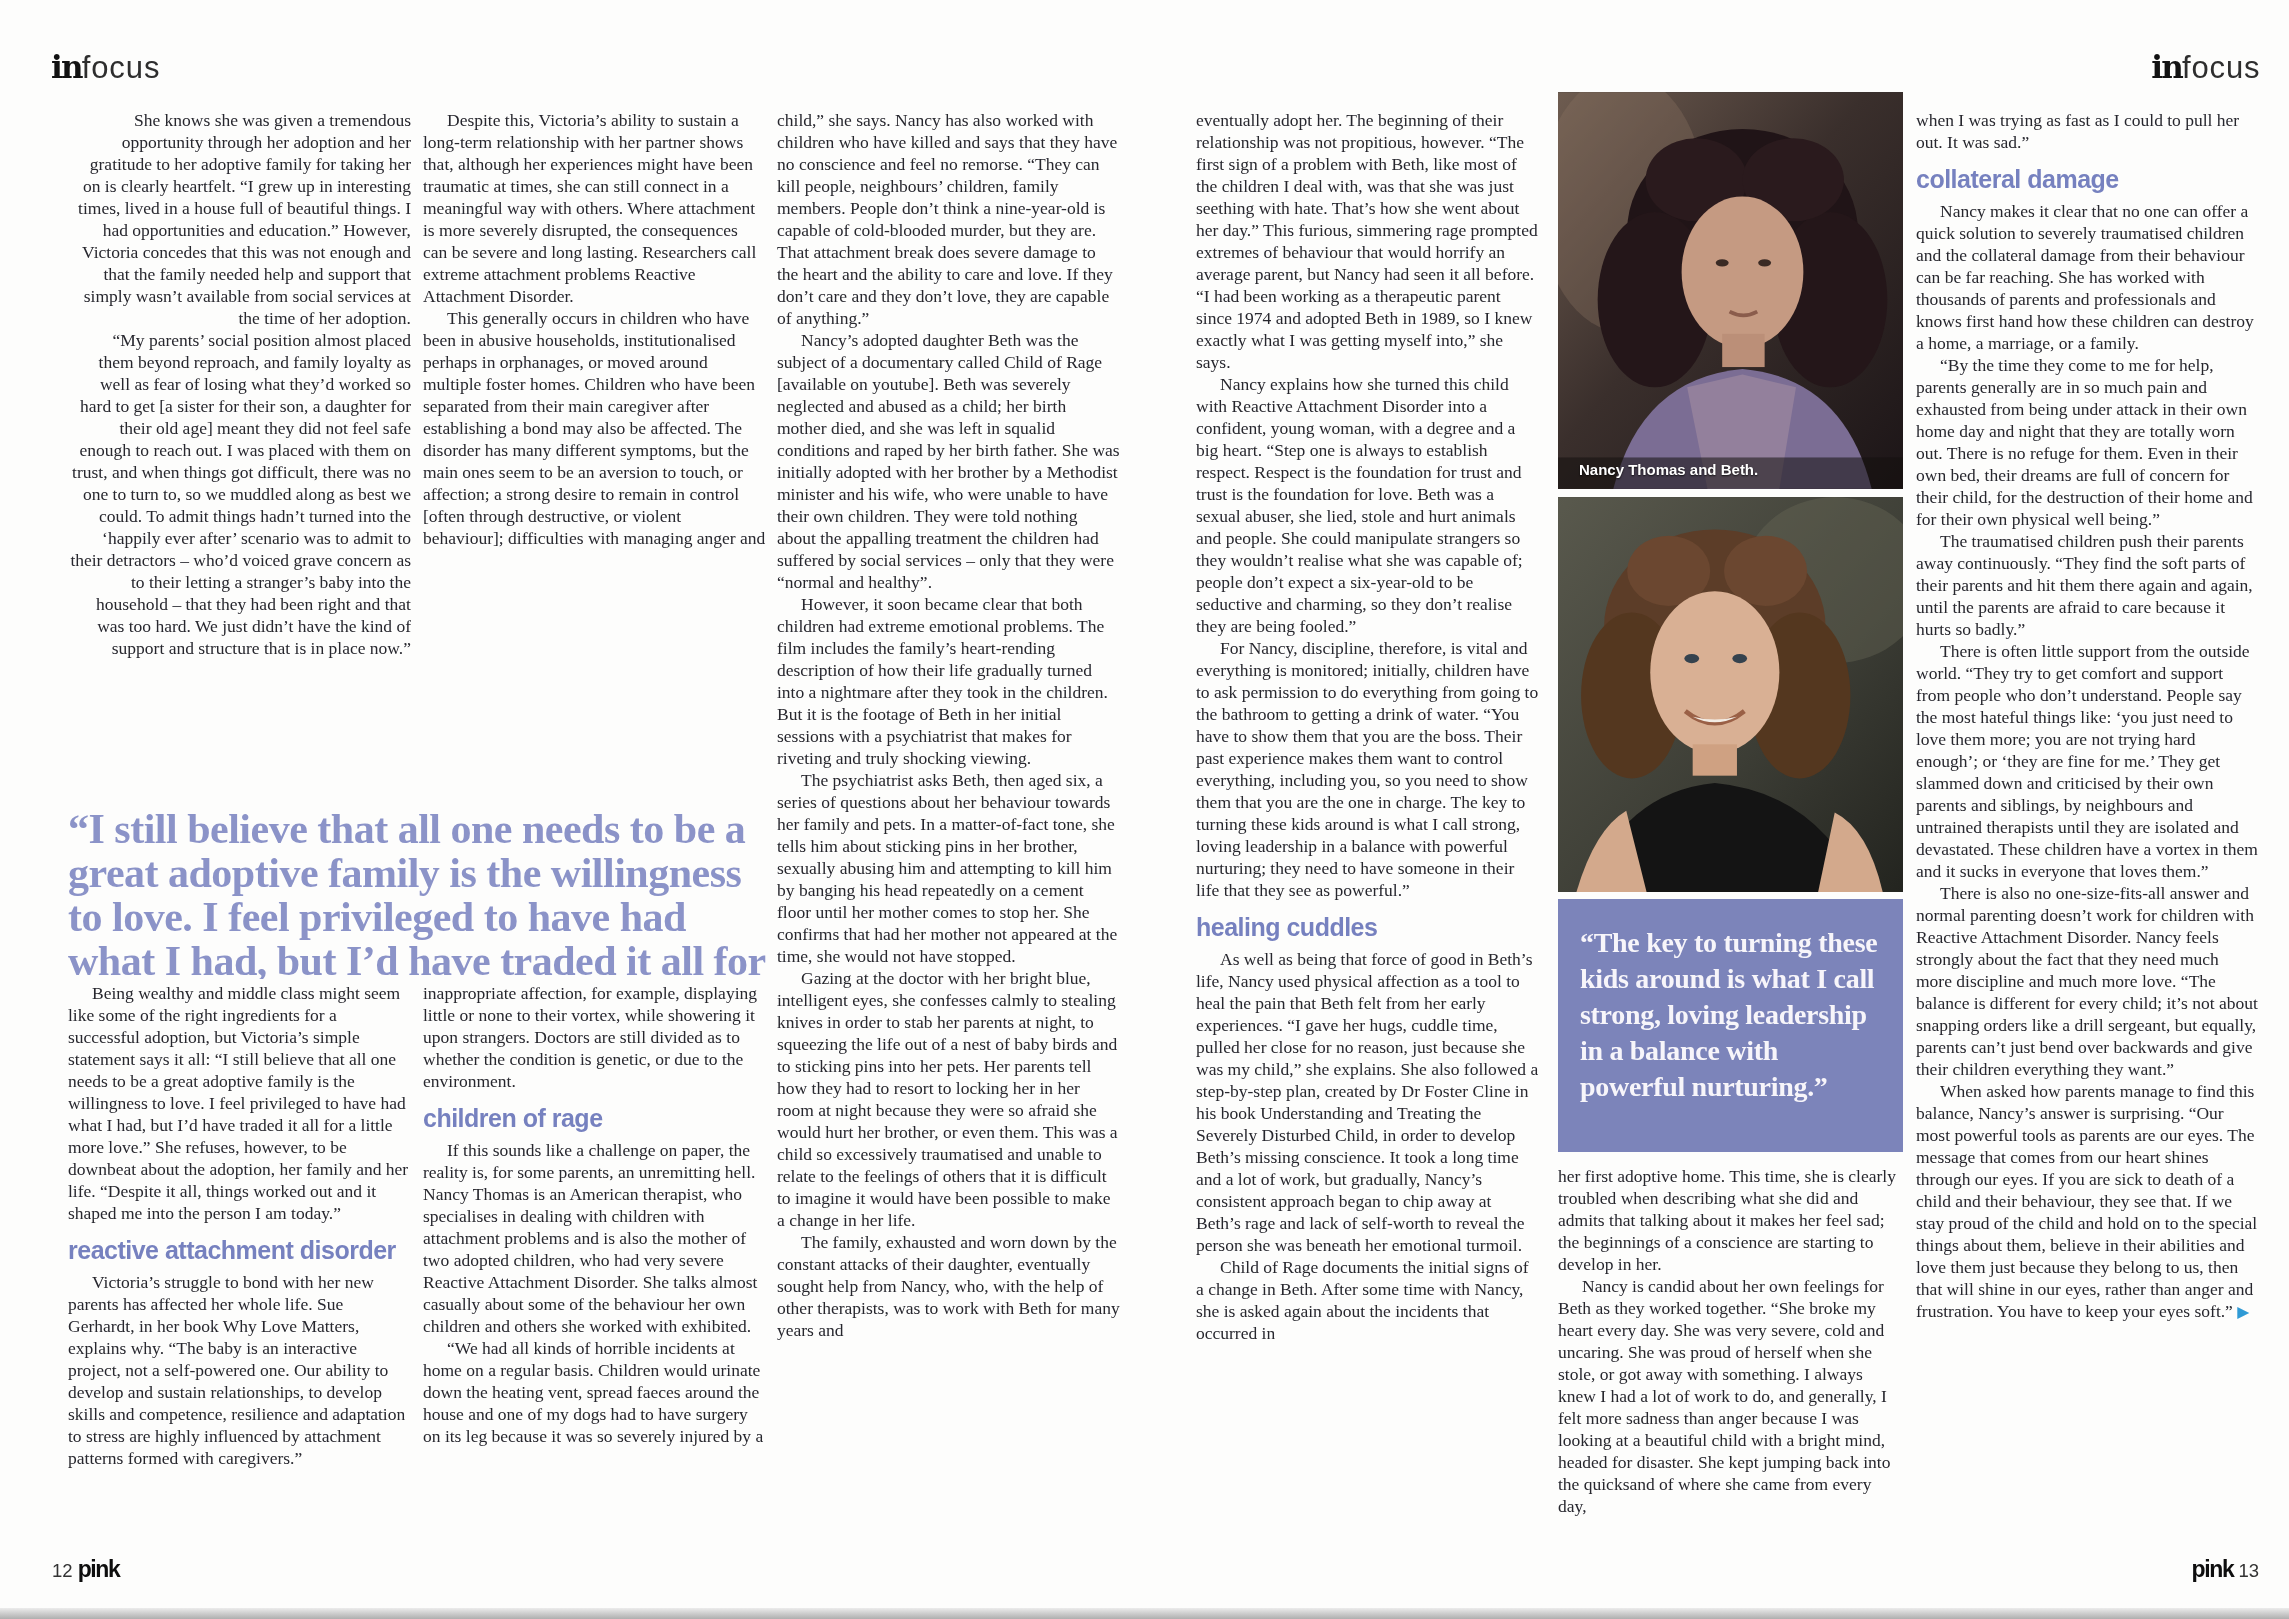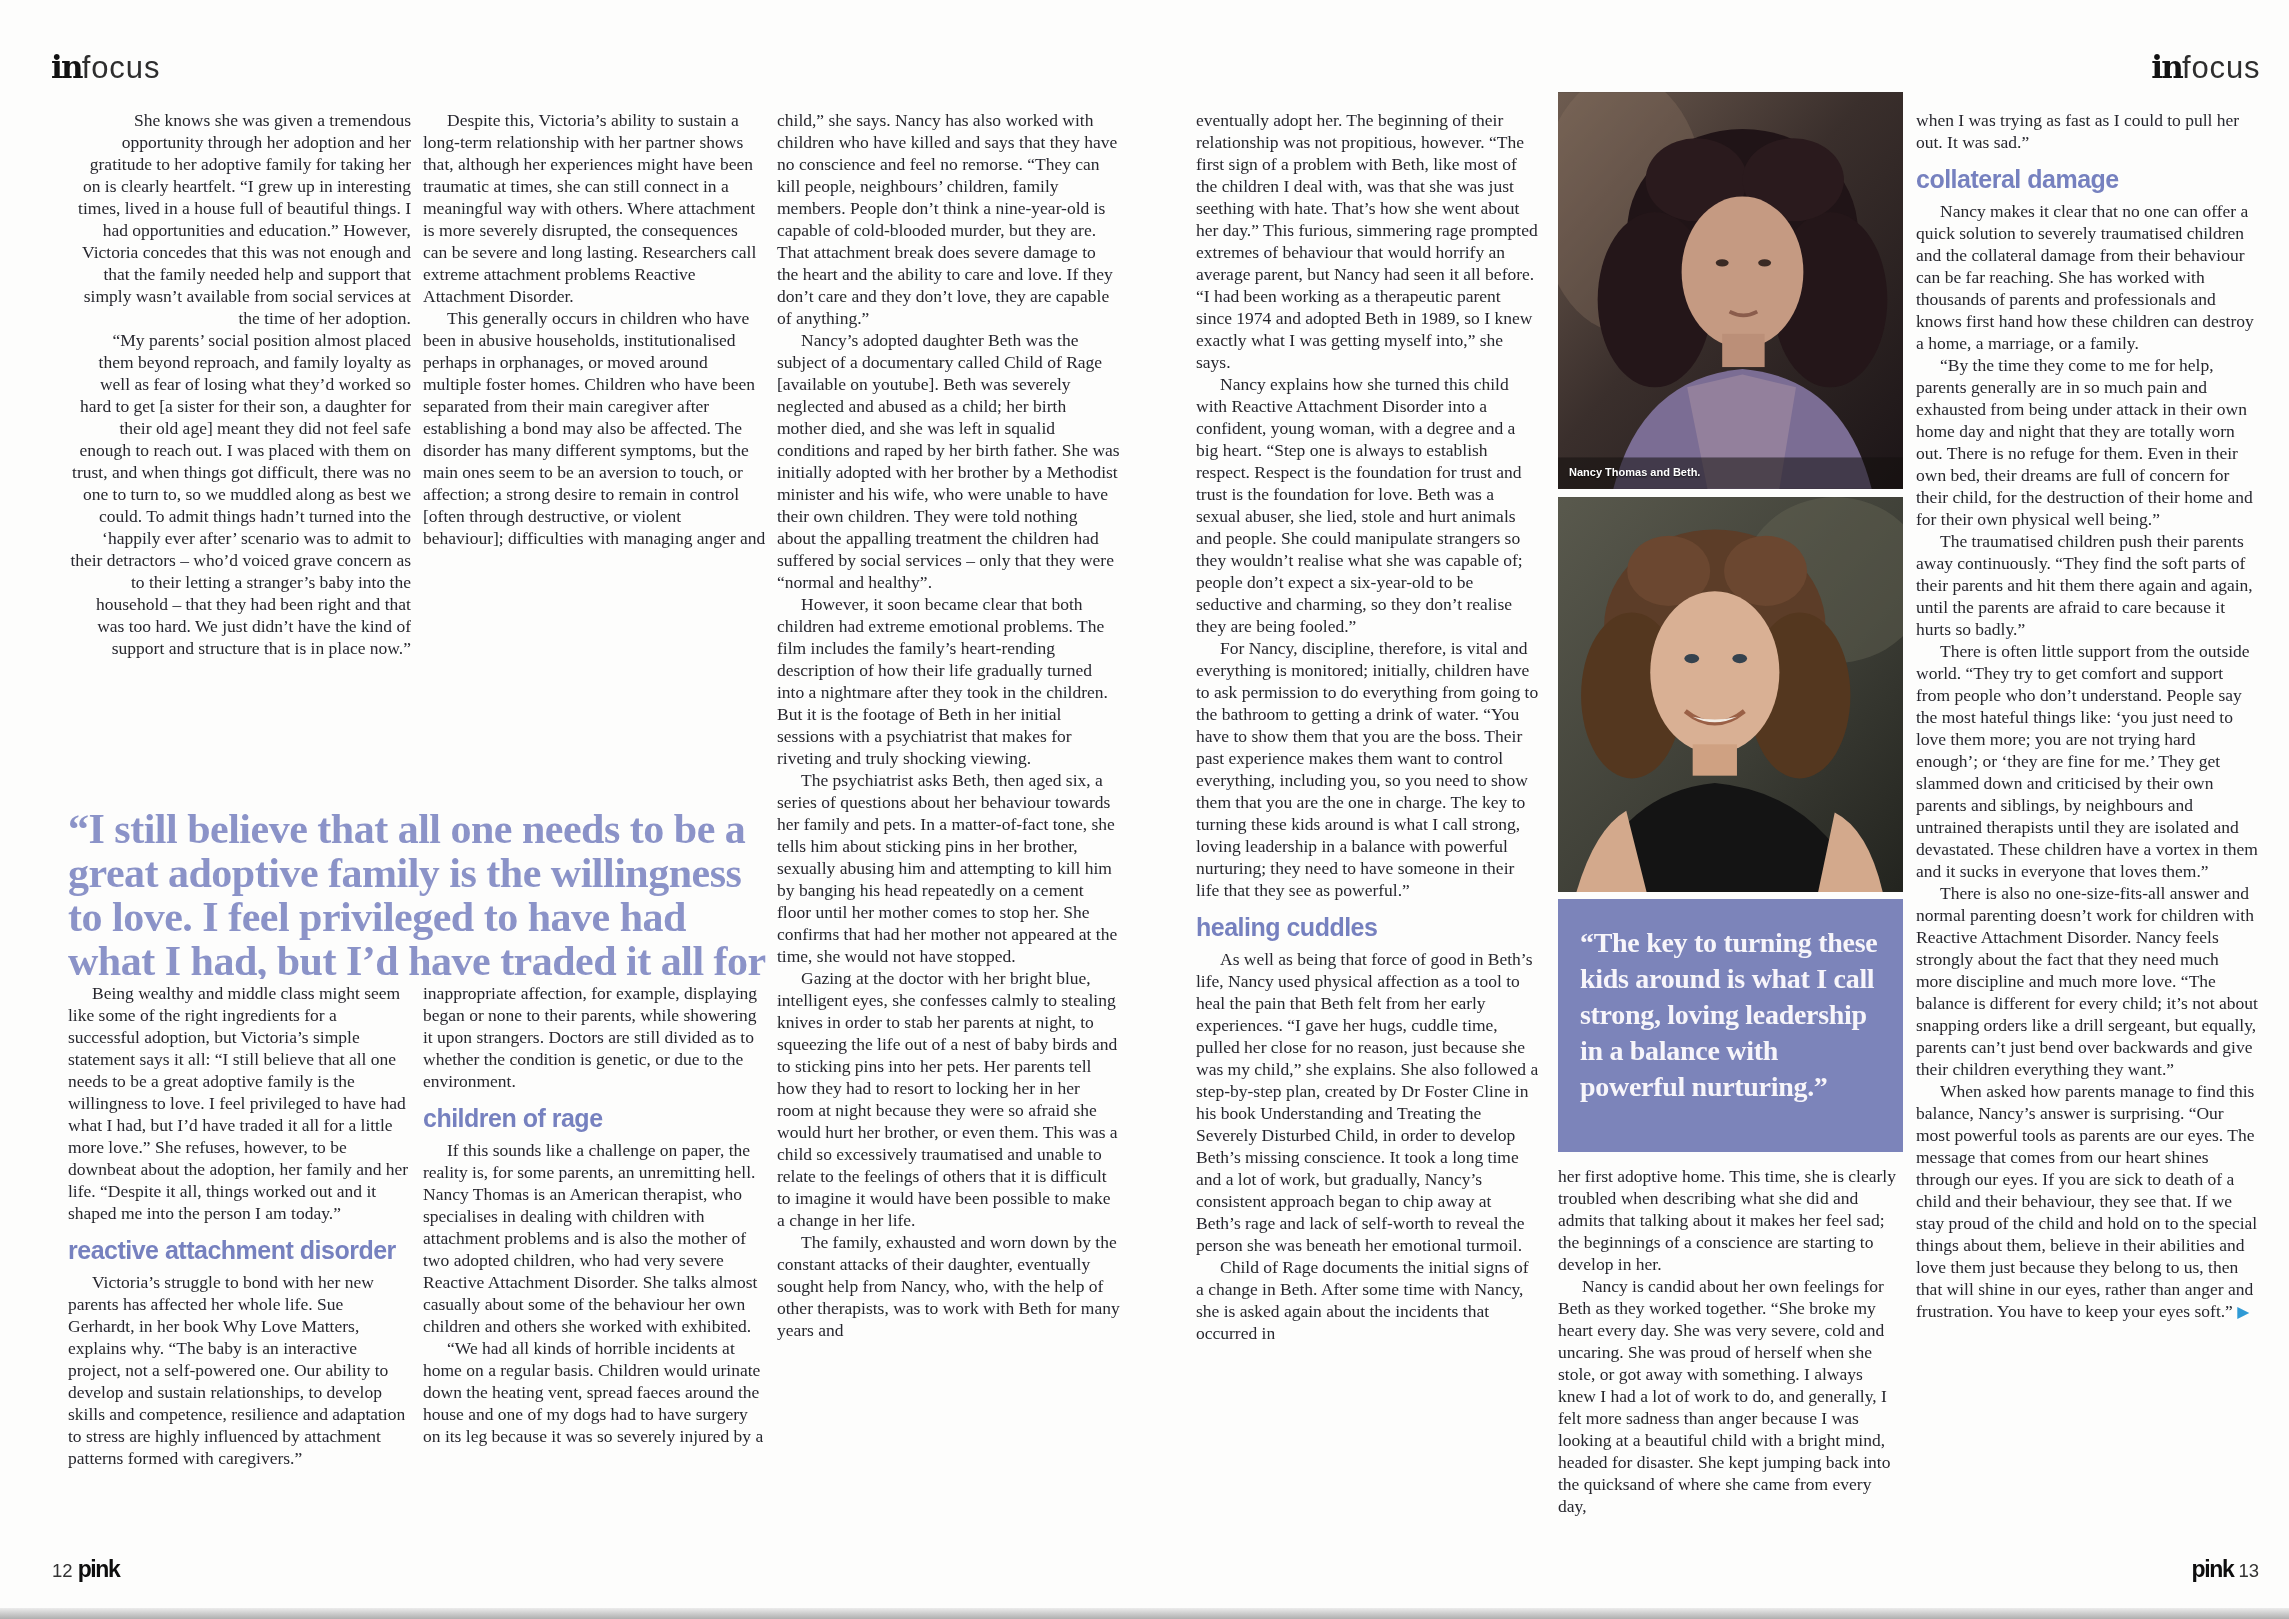--- a/index.html
+++ b/index.html
@@ -32,9 +32,9 @@
   .photo { position:absolute; left:1558px; width:345px; overflow:hidden; background:#333; }
   .photo svg { display:block; }
   .caption {
-    position:absolute; left:11px; bottom:11px;
+    position:absolute; left:21px; bottom:11px;
     font-family:"Liberation Sans", sans-serif; font-weight:bold;
-    font-size:11px; color:#ffffff; text-shadow:0 0.9px 1.8px rgba(0,0,0,.8);
+    font-size:15px; color:#ffffff; text-shadow:0 0.9px 1.8px rgba(0,0,0,.8);
   }
   .qbox {
     position:absolute; left:1558px; top:899px; width:345px; height:253px;

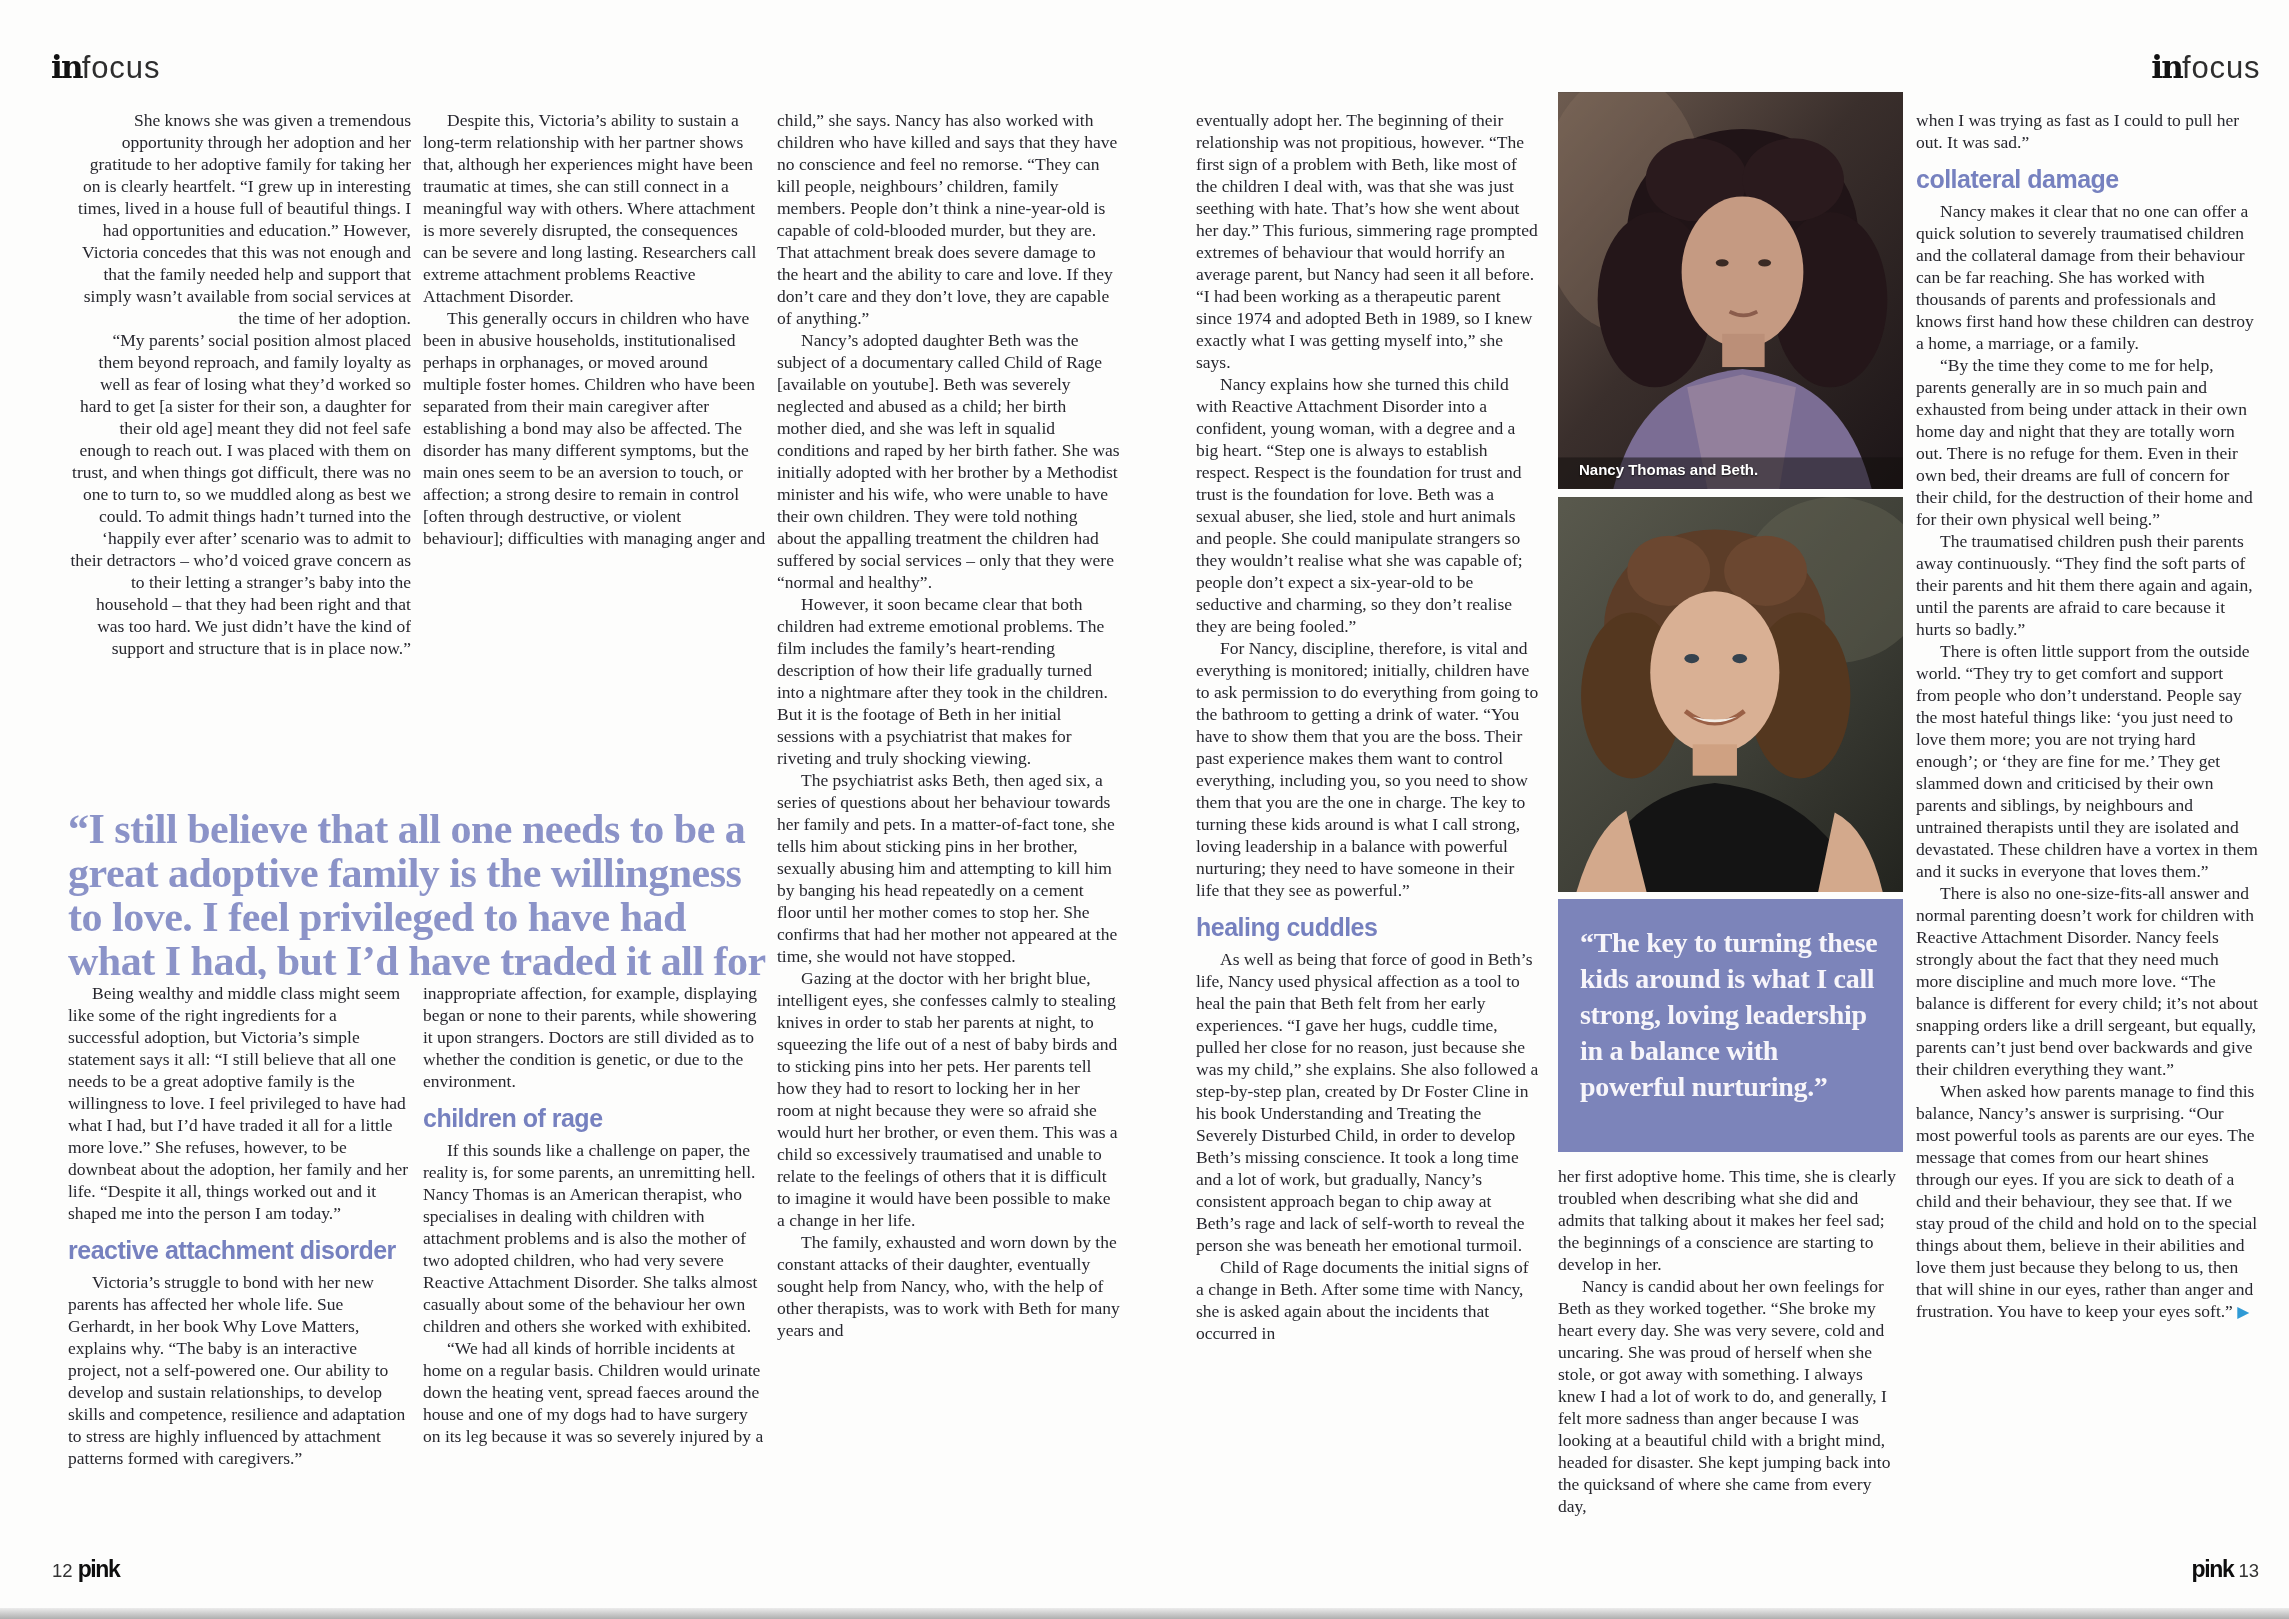--- a/index.html
+++ b/index.html
@@ -85,7 +85,7 @@
   </div>
 
   <div class="col" style="left:423px; top:982px; height:598px;">
-    <p>inappropriate affection, for example, displaying began or none to their parents, while showering it upon strangers. Doctors are still divided as to whether the condition is genetic, or due to the environment.</p>
+    <p>inappropriate affection, for example, displaying little or none to their vortex, while showering it upon strangers. Doctors are still divided as to whether the condition is genetic, or due to the environment.</p>
     <h2 class="sect">children of rage</h2>
     <p class="ind">If this sounds like a challenge on paper, the reality is, for some parents, an unremitting hell. Nancy Thomas is an American therapist, who specialises in dealing with children with attachment problems and is also the mother of two adopted children, who had very severe Reactive Attachment Disorder. She talks almost casually about some of the behaviour her own children and others she worked with exhibited.</p>
     <p class="ind">“We had all kinds of horrible incidents at home on a regular basis. Children would urinate down the heating vent, spread faeces around the house and one of my dogs had to have surgery on its leg because it was so severely injured by a</p>

